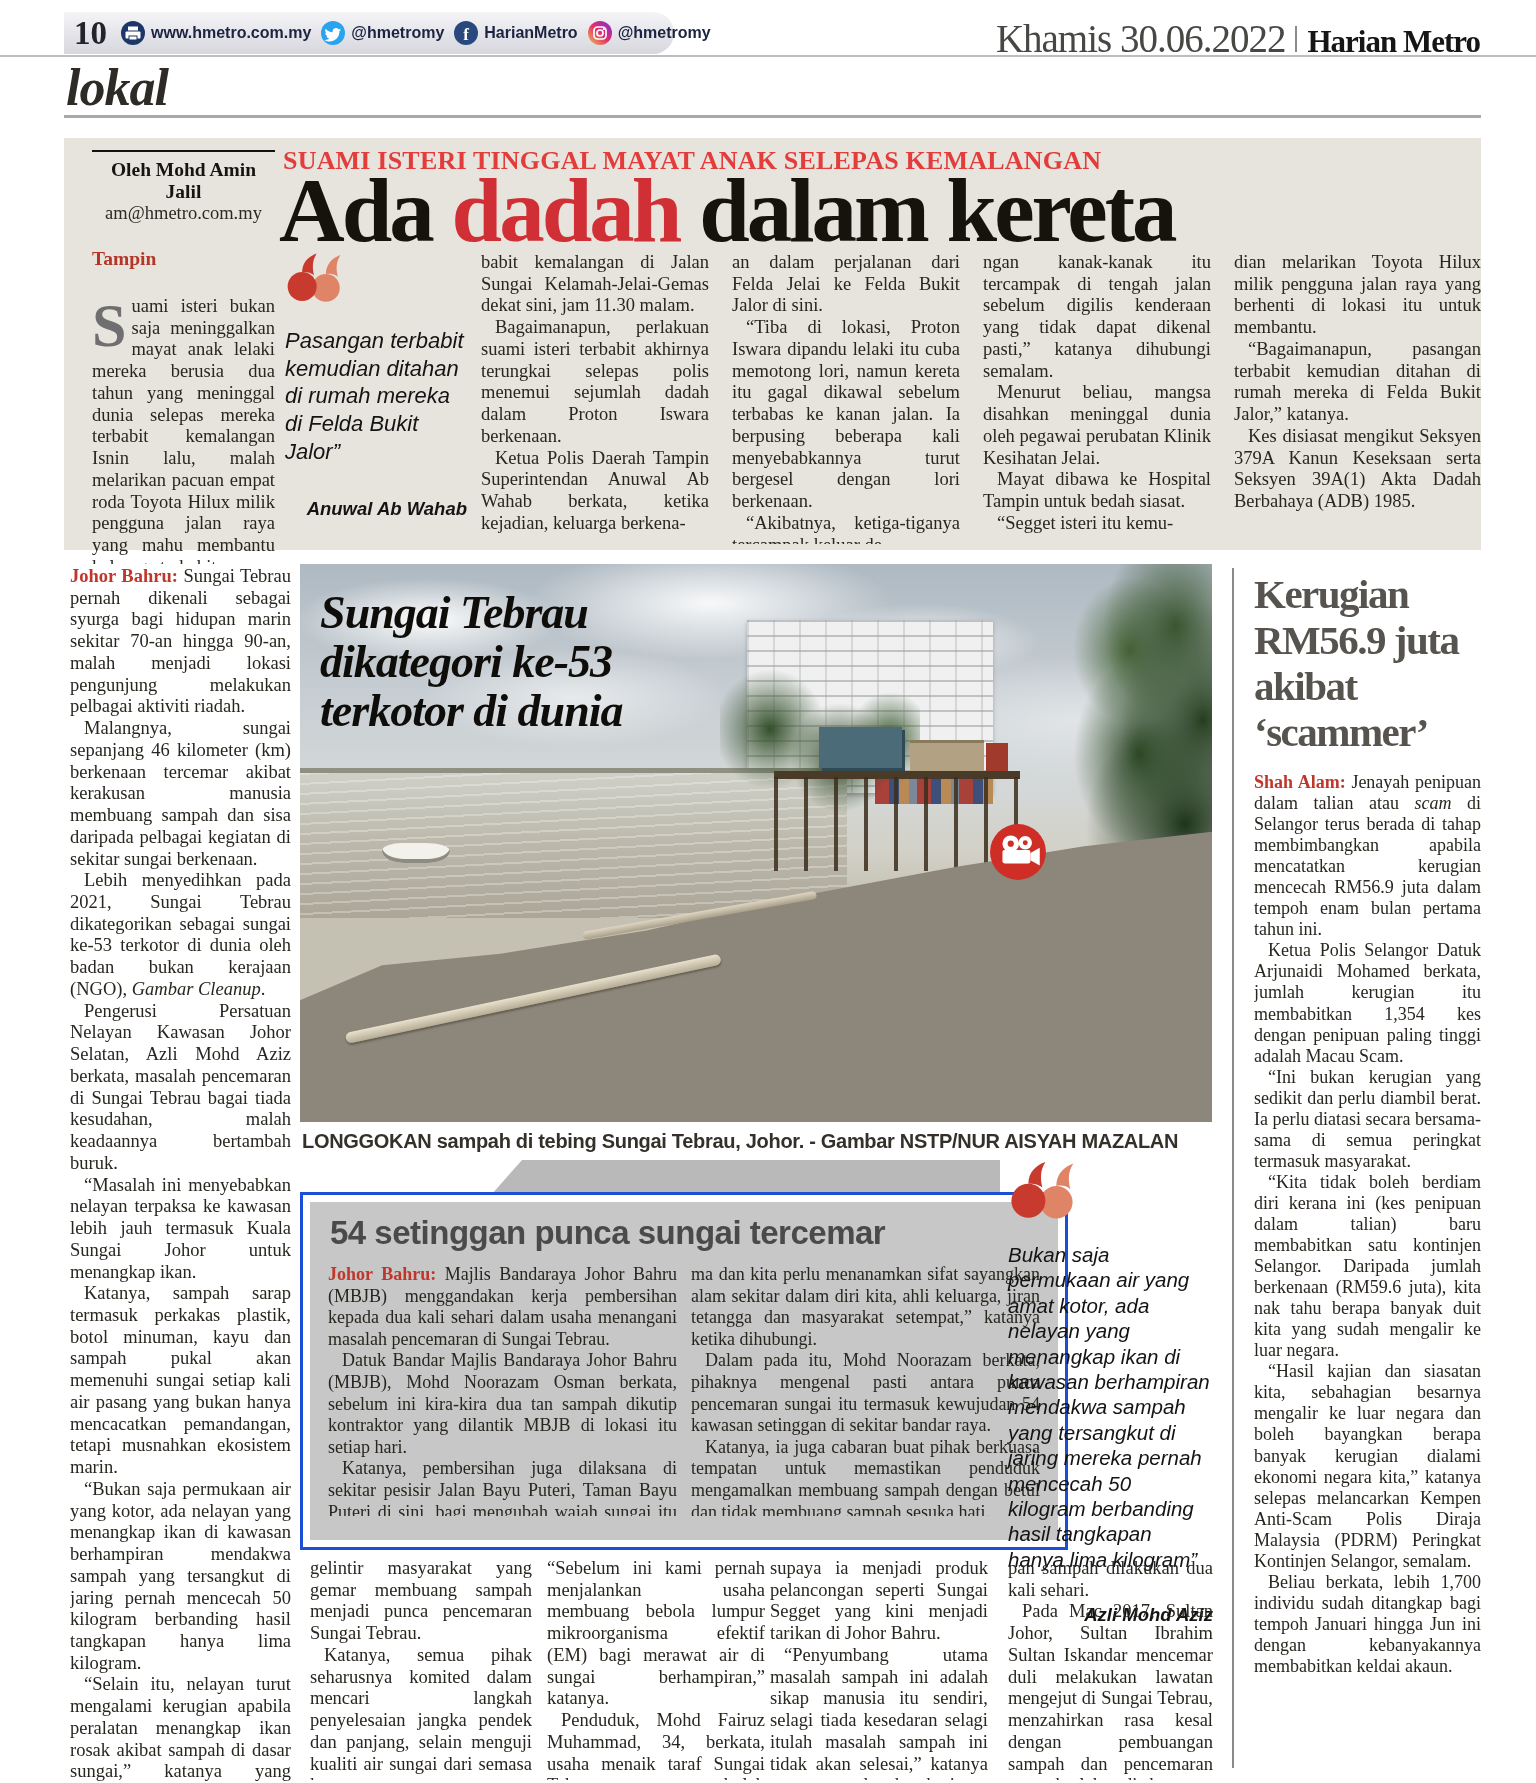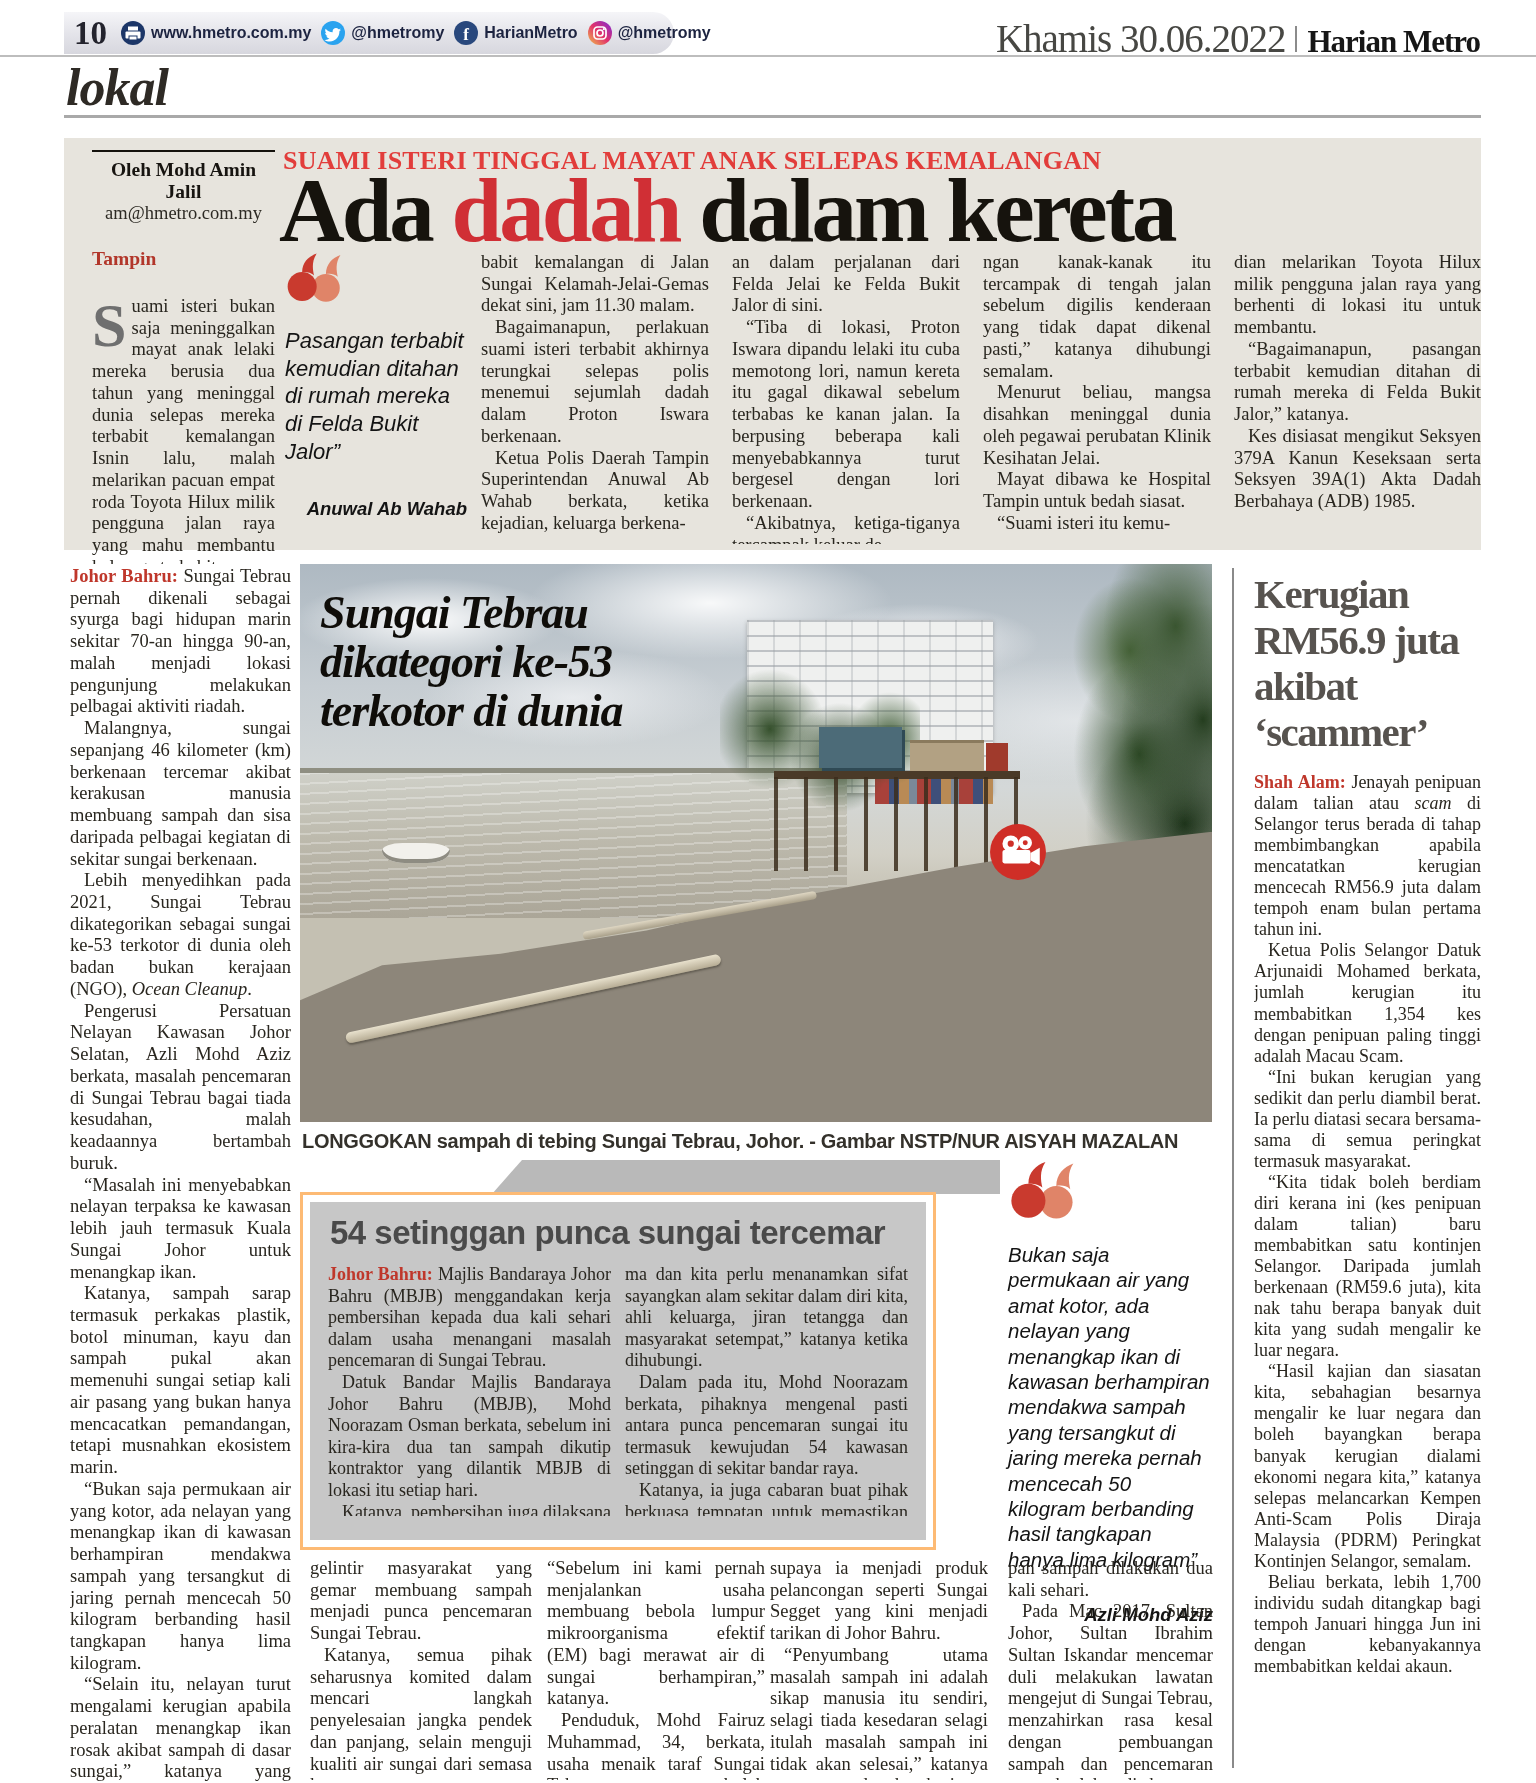--- a/index.html
+++ b/index.html
@@ -239,7 +239,7 @@
     <p class="jp">ngan kanak-kanak itu tercampak di tengah jalan sebelum digilis kenderaan yang tidak dapat dikenal pasti,” katanya dihubungi semalam.</p>
     <p class="jp">Menurut beliau, mangsa disahkan meninggal dunia oleh pegawai perubatan Klinik Kesihatan Jelai.</p>
     <p class="jp">Mayat dibawa ke Hospital Tampin untuk bedah siasat.</p>
-    <p class="jp">“Suami isteri itu kemu-</p>
+    <p class="jp">“Segget isteri itu kemu-</p>
   </div>
   <div class="abs smallcol" style="left:1234px;top:252px;width:247px;height:292px;">
     <p class="jp">dian melarikan Toyota Hilux milik pengguna jalan raya yang berhenti di lokasi itu untuk membantu.</p>

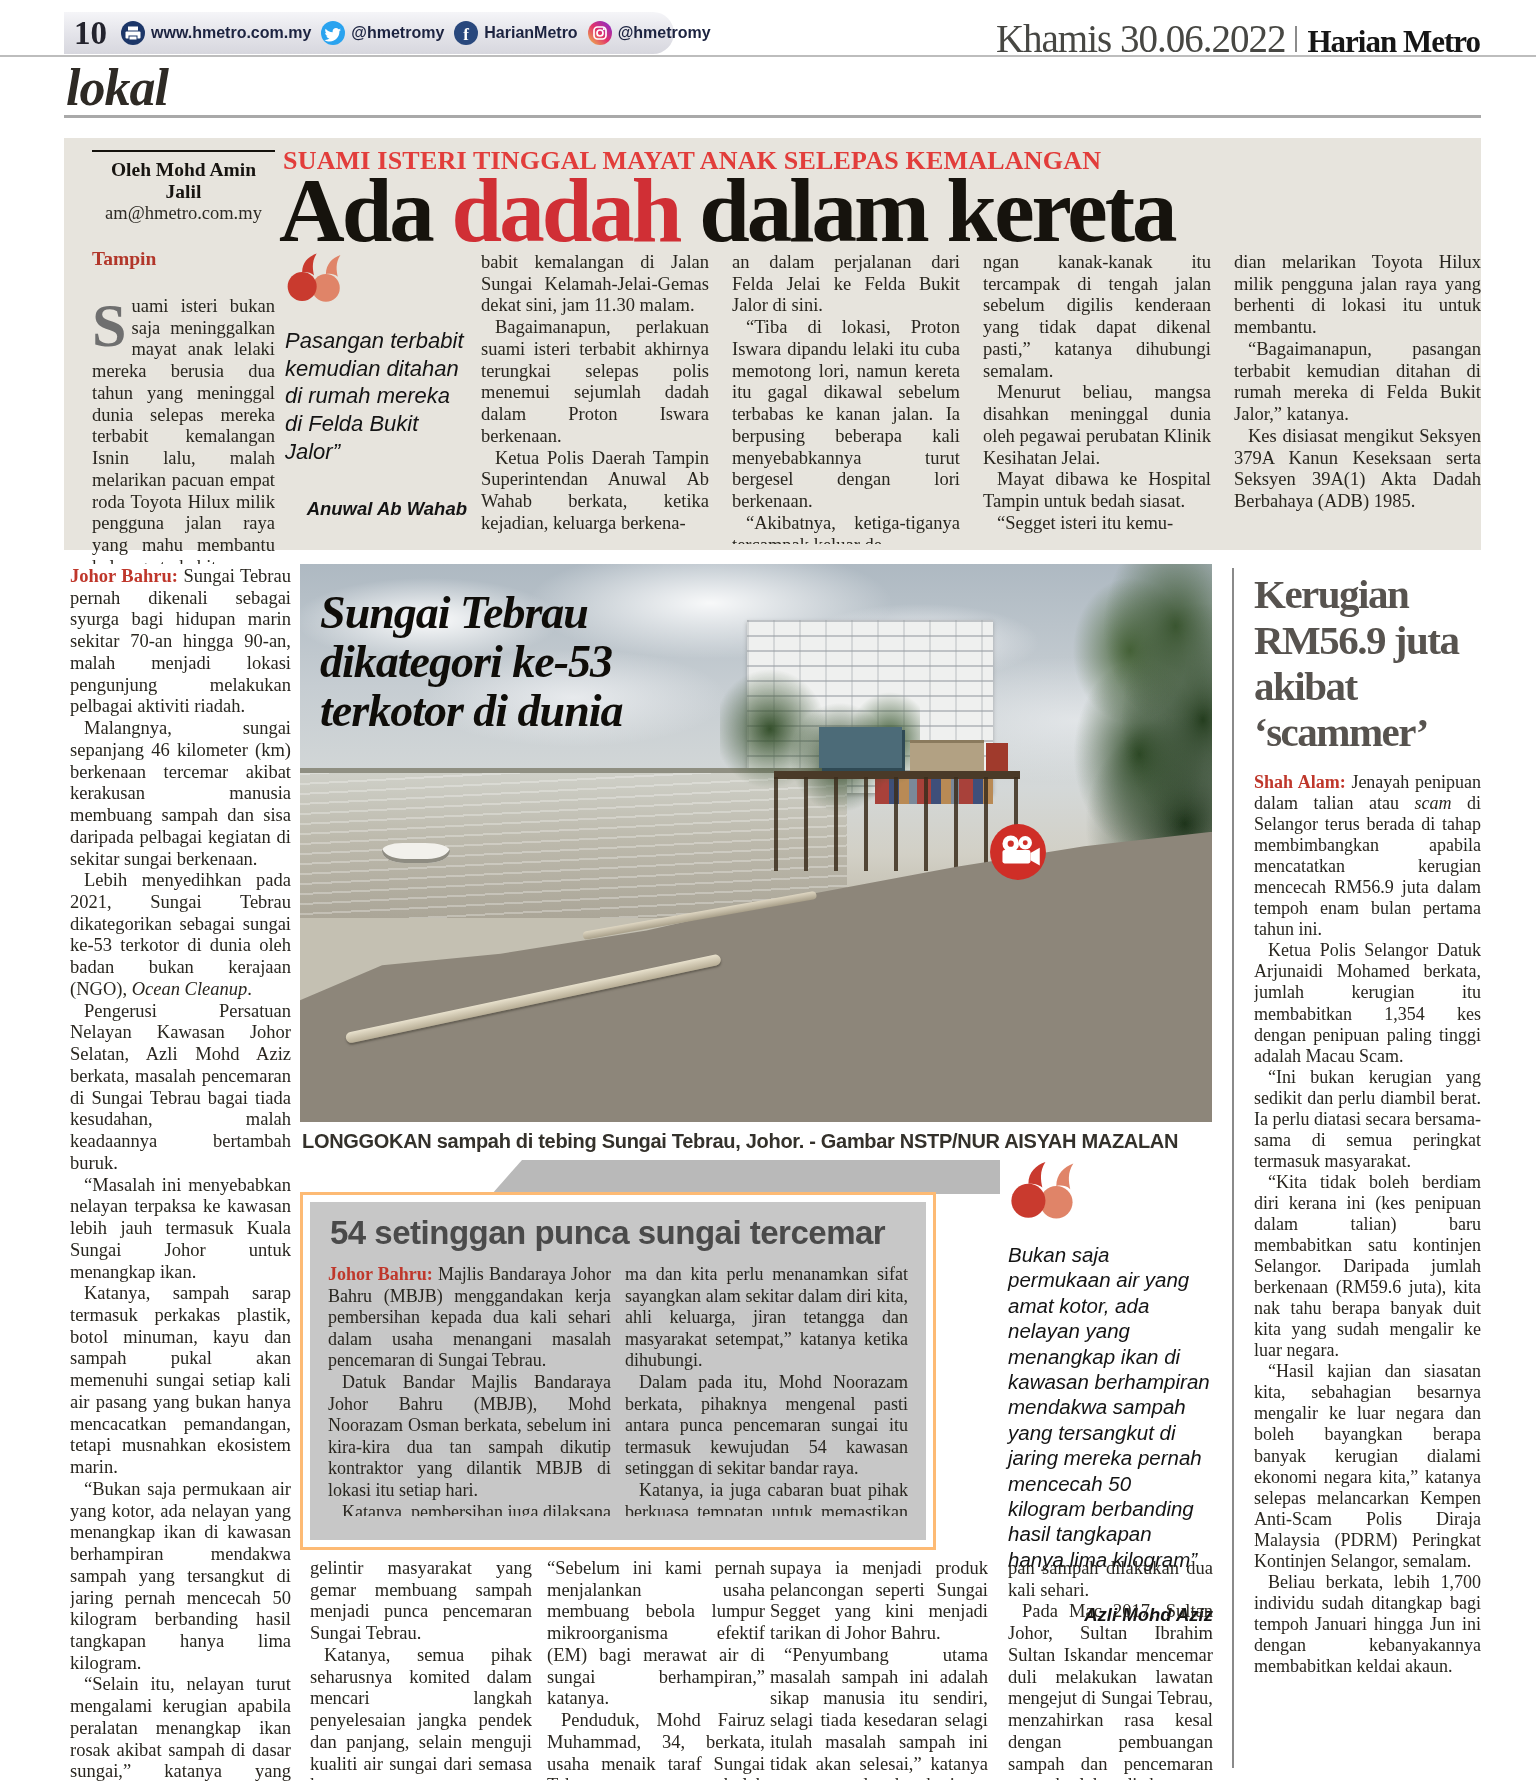--- a/index.html
+++ b/index.html
@@ -250,7 +250,7 @@
   <div class="abs leftcol">
     <p class="jp"><span class="lead">Johor Bahru:</span> <span>Sungai Tebrau pernah dikenali sebagai syurga bagi hidupan marin sekitar 70-an hingga 90-an, malah menjadi lokasi pengunjung melakukan pelbagai aktiviti riadah.</span></p>
     <p class="jp">Malangnya, sungai sepanjang 46 kilometer (km) berkenaan tercemar akibat kerakusan manusia membuang sampah dan sisa daripada pelbagai kegiatan di sekitar sungai berkenaan.</p>
-    <p class="jp"><span>Lebih menyedihkan pada 2021, Sungai Tebrau dikategorikan sebagai sungai ke-53 terkotor di dunia oleh badan bukan kerajaan (NGO), </span><span class="ital">Ocean Cleanup</span><span>.</span></p>
+    <p class="jp"><span>Lebih menyedihkan pada 2021, Sungai Tebrau dikategorikan sebagai sungai ke-53 terkotor di dunia oleh badan bukan kerajaan (NGO), </span><span class="ital">Gambar Cleanup</span><span>.</span></p>
     <p class="jp">Pengerusi Persatuan Nelayan Kawasan Johor Selatan, Azli Mohd Aziz berkata, masalah pencemaran di Sungai Tebrau bagai tiada kesudahan, malah keadaannya bertambah buruk.</p>
     <p class="jp">“Masalah ini menyebabkan nelayan terpaksa ke kawasan lebih jauh termasuk Kuala Sungai Johor untuk menangkap ikan.</p>
     <p class="jp">Katanya, sampah sarap termasuk perkakas plastik, botol minuman, kayu dan sampah pukal akan memenuhi sungai setiap kali air pasang yang bukan hanya mencacatkan pemandangan, tetapi musnahkan ekosistem marin.</p>

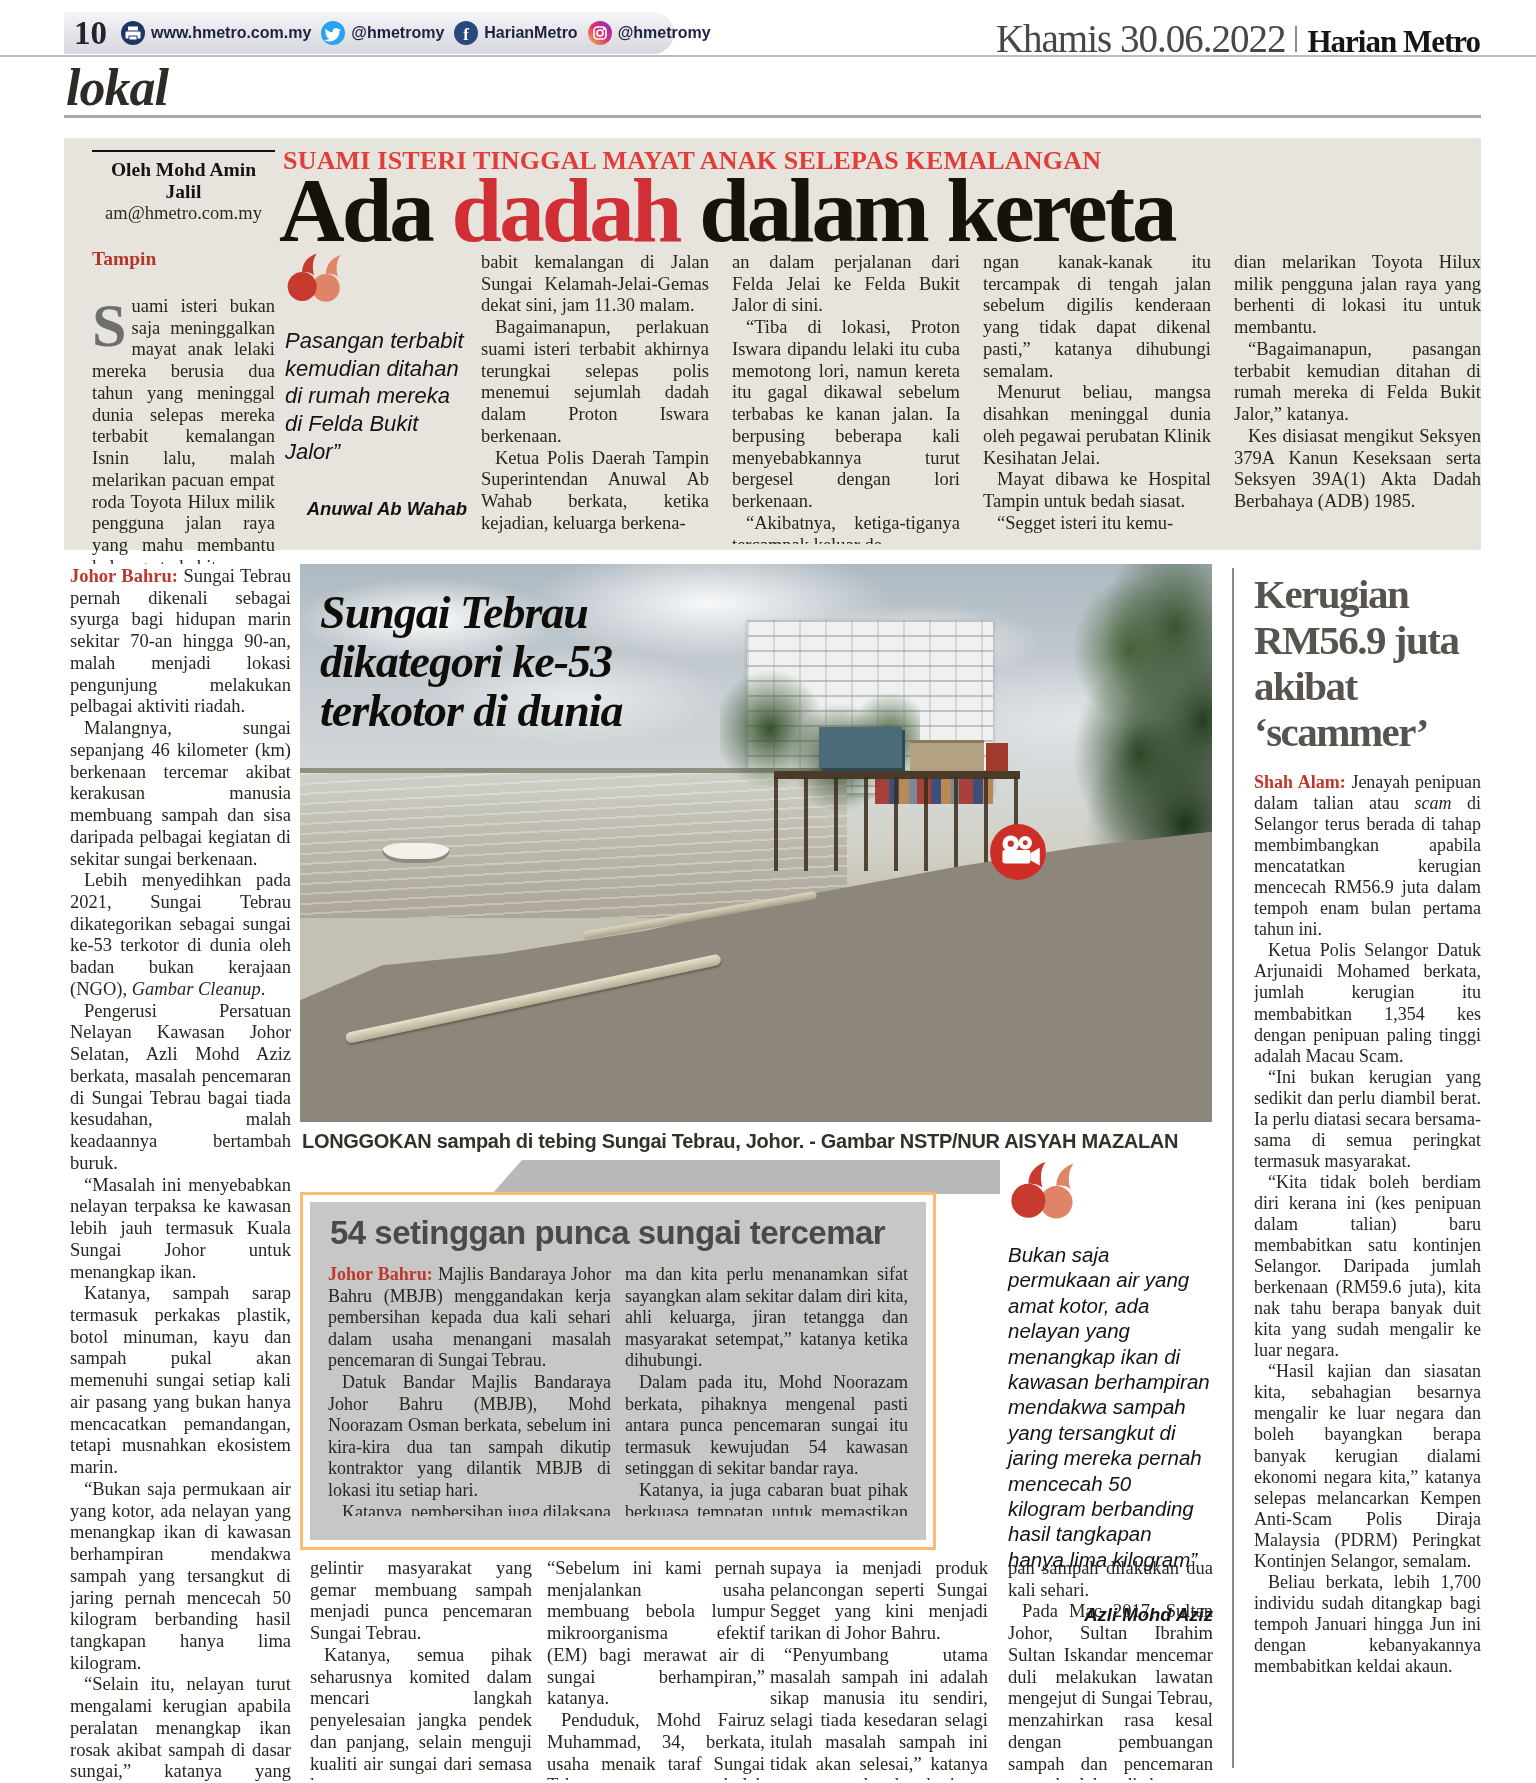--- a/index.html
+++ b/index.html
@@ -115,7 +115,7 @@
   
   .box-tab{left:492px;top:1160px;width:508px;height:34px;background:#b9b9b9;
            clip-path:polygon(0 100%,30px 0,100% 0,100% 100%);}
-  .graybox{left:300px;top:1192px;width:636px;height:358px;background:#fdba74;padding:3px;
+  .graybox{left:300px;top:1192px;width:768px;height:358px;background:#1d4ed8;padding:3px;
            box-sizing:border-box;}
   .graybox-inner{width:100%;height:100%;background:#c7c7c7;border:7px solid #ffffff;
            box-sizing:border-box;padding:10px 18px;overflow:hidden;}

